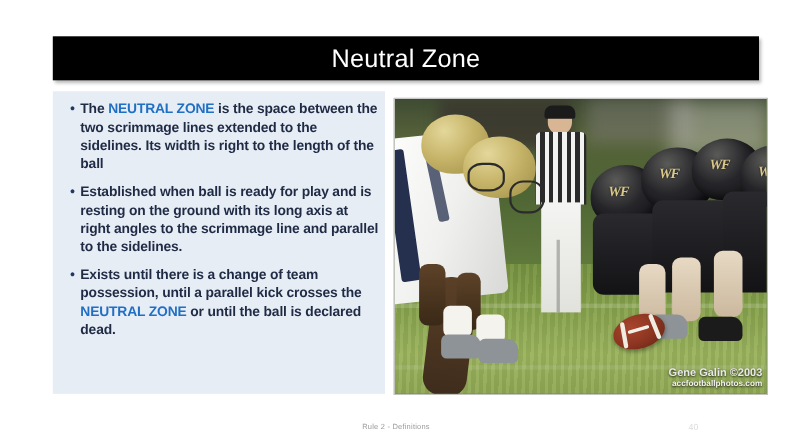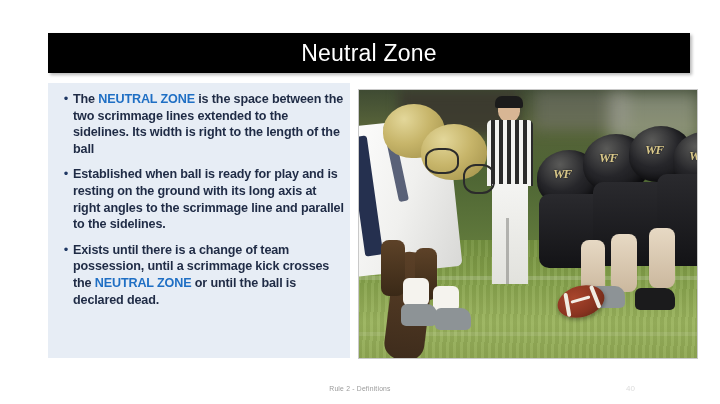--- a/index.html
+++ b/index.html
@@ -407,7 +407,7 @@
     <div class="bullet-row">
       <span class="bullet-dot">•</span>
       <span class="bullet-text">
-        <span>Exists until there is a change of team possession, until a scrimmage kick crosses the </span><span class="hl">NEUTRAL ZONE</span><span> or until the ball is declared dead.</span>
+        <span>Exists until there is a change of team possession, until a parallel kick crosses the </span><span class="hl">NEUTRAL ZONE</span><span> or until the ball is declared dead.</span>
       </span>
     </div>
 

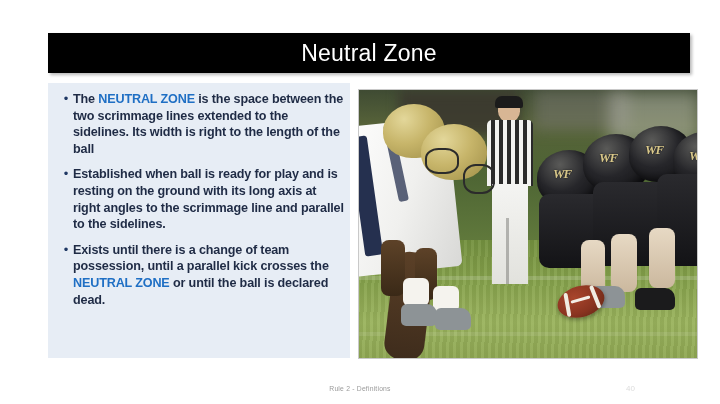--- a/index.html
+++ b/index.html
@@ -482,6 +482,10 @@
         <div class="lace"></div>
       </div>
 
+      <div id="photo-credit">
+        <div id="credit-name">Gene Galin ©2003</div>
+        <div id="credit-site">accfootballphotos.com</div>
+      </div>
 
     </div>
   </div>

